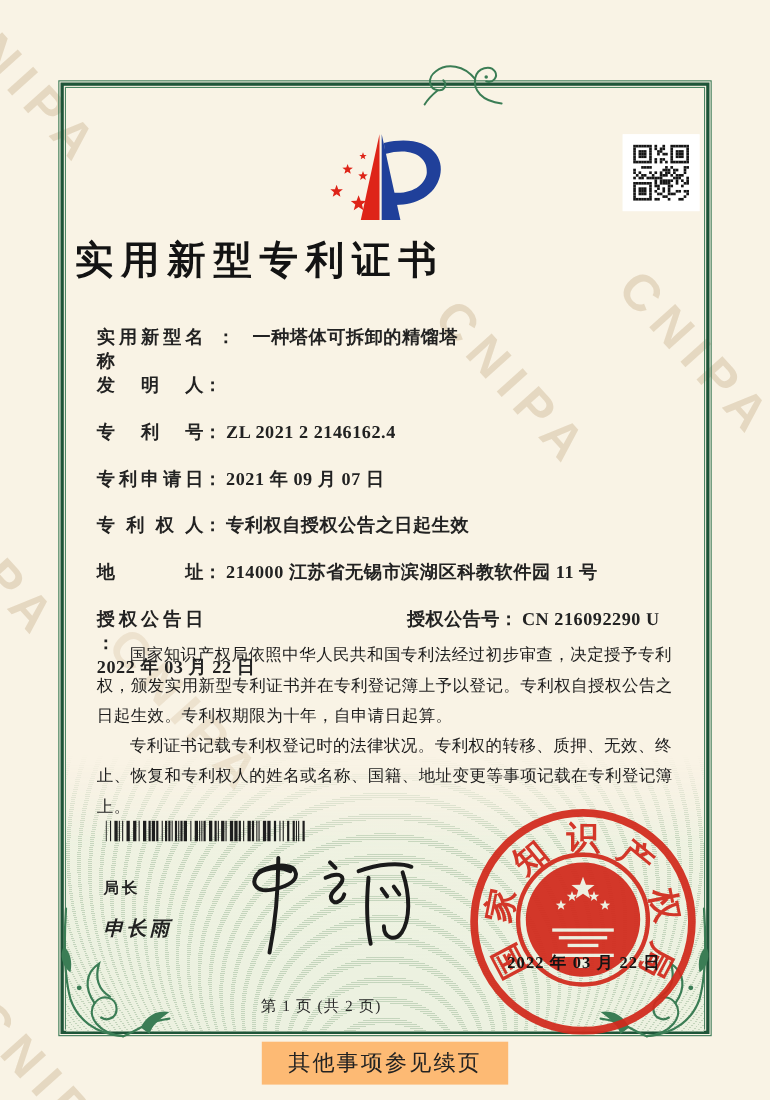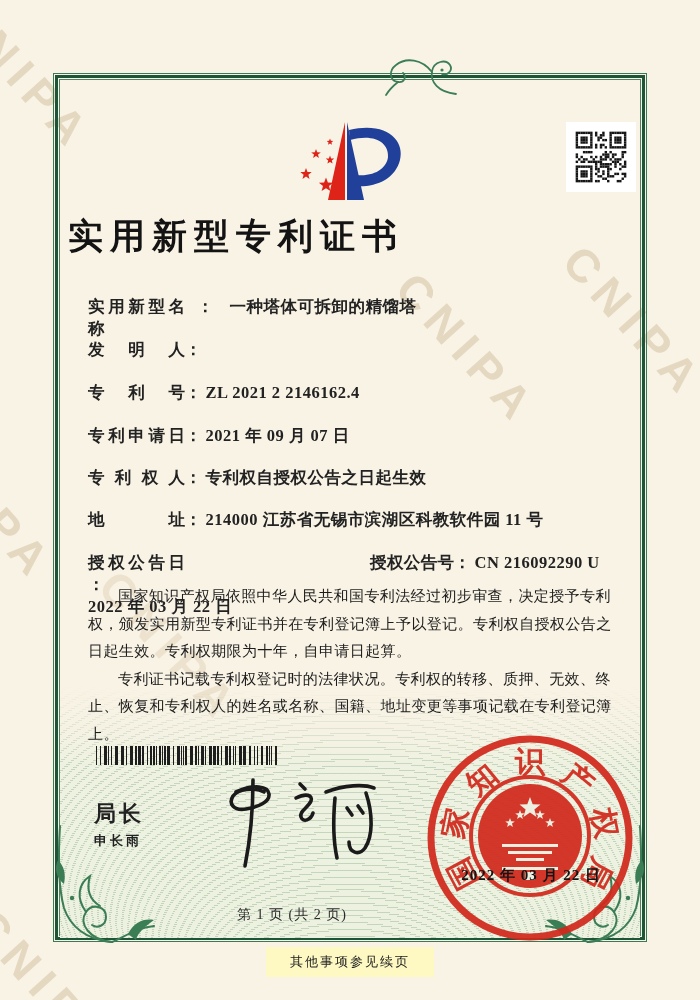--- a/index.html
+++ b/index.html
@@ -57,7 +57,7 @@
   .paras{left:88px;top:583px;width:533px;font-size:15px;line-height:27.5px;color:#1c1c1c;}
   .paras p{margin:0;text-indent:2em;letter-spacing:0.4px;}
   .officer-title{left:94px;top:799px;font-family:"Liberation Sans","DejaVu Sans",sans-serif;
-    font-size:22px;font-weight:600;letter-spacing:3px;color:#222;text-align:right;}
+    font-size:14px;font-weight:600;letter-spacing:3px;color:#222;text-align:right;}
   .officer-name{left:94px;top:832px;font-family:"Liberation Sans","DejaVu Sans",sans-serif;
     font-size:13px;font-weight:600;letter-spacing:3px;color:#222;}
   .sig{left:208px;top:774px;}

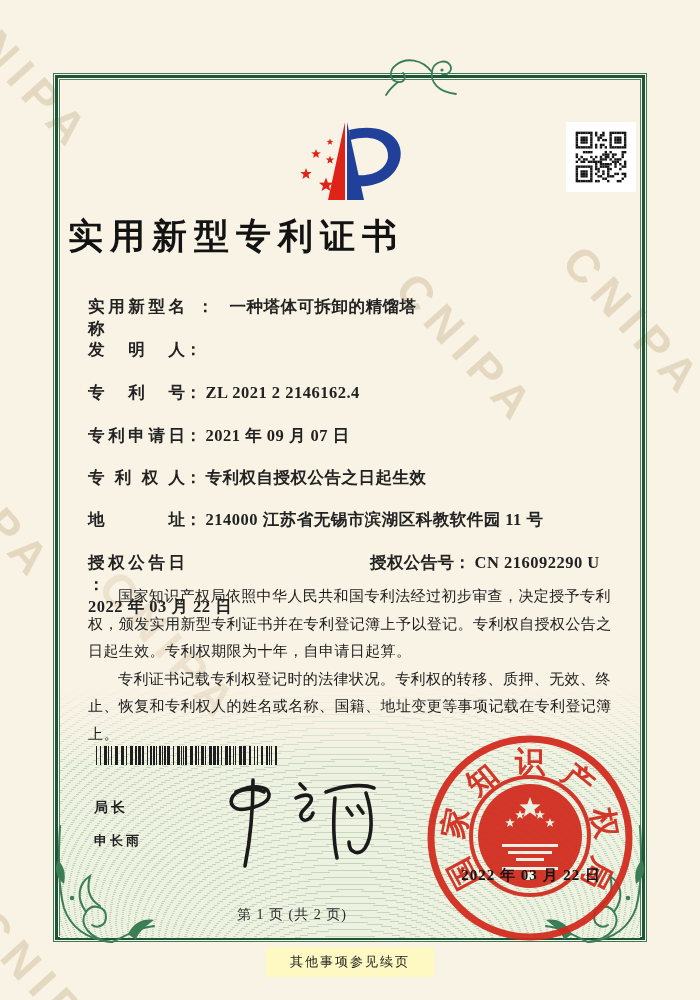--- a/index.html
+++ b/index.html
@@ -59,7 +59,7 @@
   .officer-title{left:94px;top:799px;font-family:"Liberation Sans","DejaVu Sans",sans-serif;
     font-size:14px;font-weight:600;letter-spacing:3px;color:#222;text-align:right;}
   .officer-name{left:94px;top:832px;font-family:"Liberation Sans","DejaVu Sans",sans-serif;
-    font-size:13px;font-weight:600;letter-spacing:3px;color:#222;}
+    font-size:18px;font-weight:600;letter-spacing:3px;color:#222;font-style:italic;}
   .sig{left:208px;top:774px;}
   .seal{left:418px;top:726px;opacity:0.93;}
   .seal-date{left:426px;top:866px;width:210px;text-align:center;font-size:15px;font-weight:700;

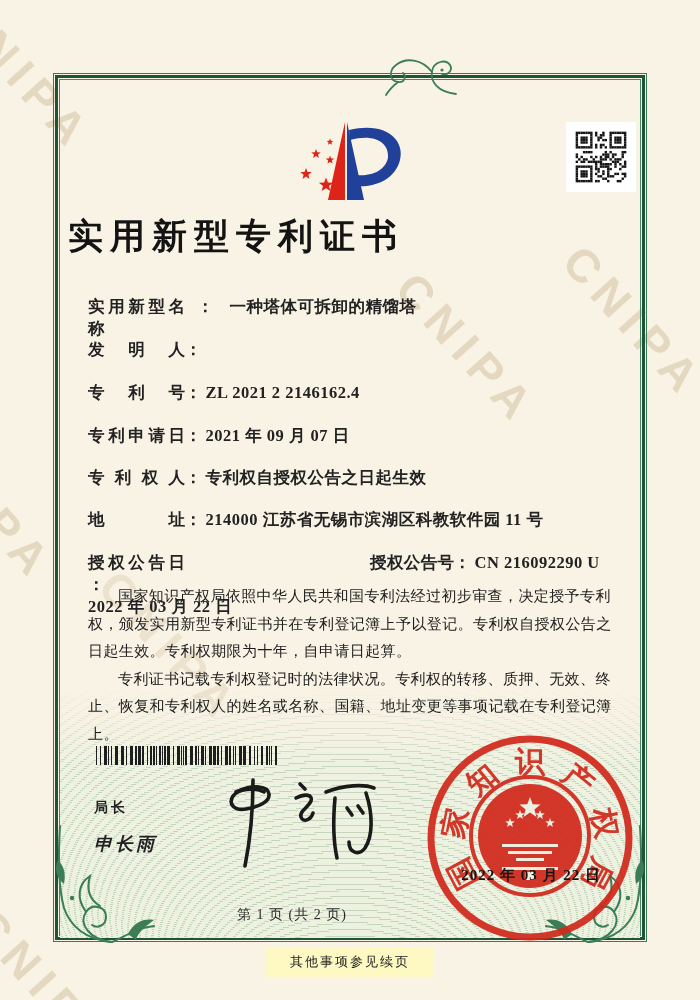--- a/index.html
+++ b/index.html
@@ -66,7 +66,7 @@
     letter-spacing:1px;color:#141414;}
   .page-info{left:55px;top:906px;width:474px;text-align:center;font-size:14px;color:#2a2a2a;letter-spacing:1px;}
   .cont-note{left:0;top:947px;width:700px;text-align:center;}
-  .cont-note span{display:inline-block;background:#fef9c3;padding:6px 24px;font-size:13px;
+  .cont-note span{display:inline-block;background:#fdba74;padding:6px 24px;font-size:20px;
     letter-spacing:2px;color:#222;}
   .orn{position:absolute;z-index:3;pointer-events:none;}
 </style>

